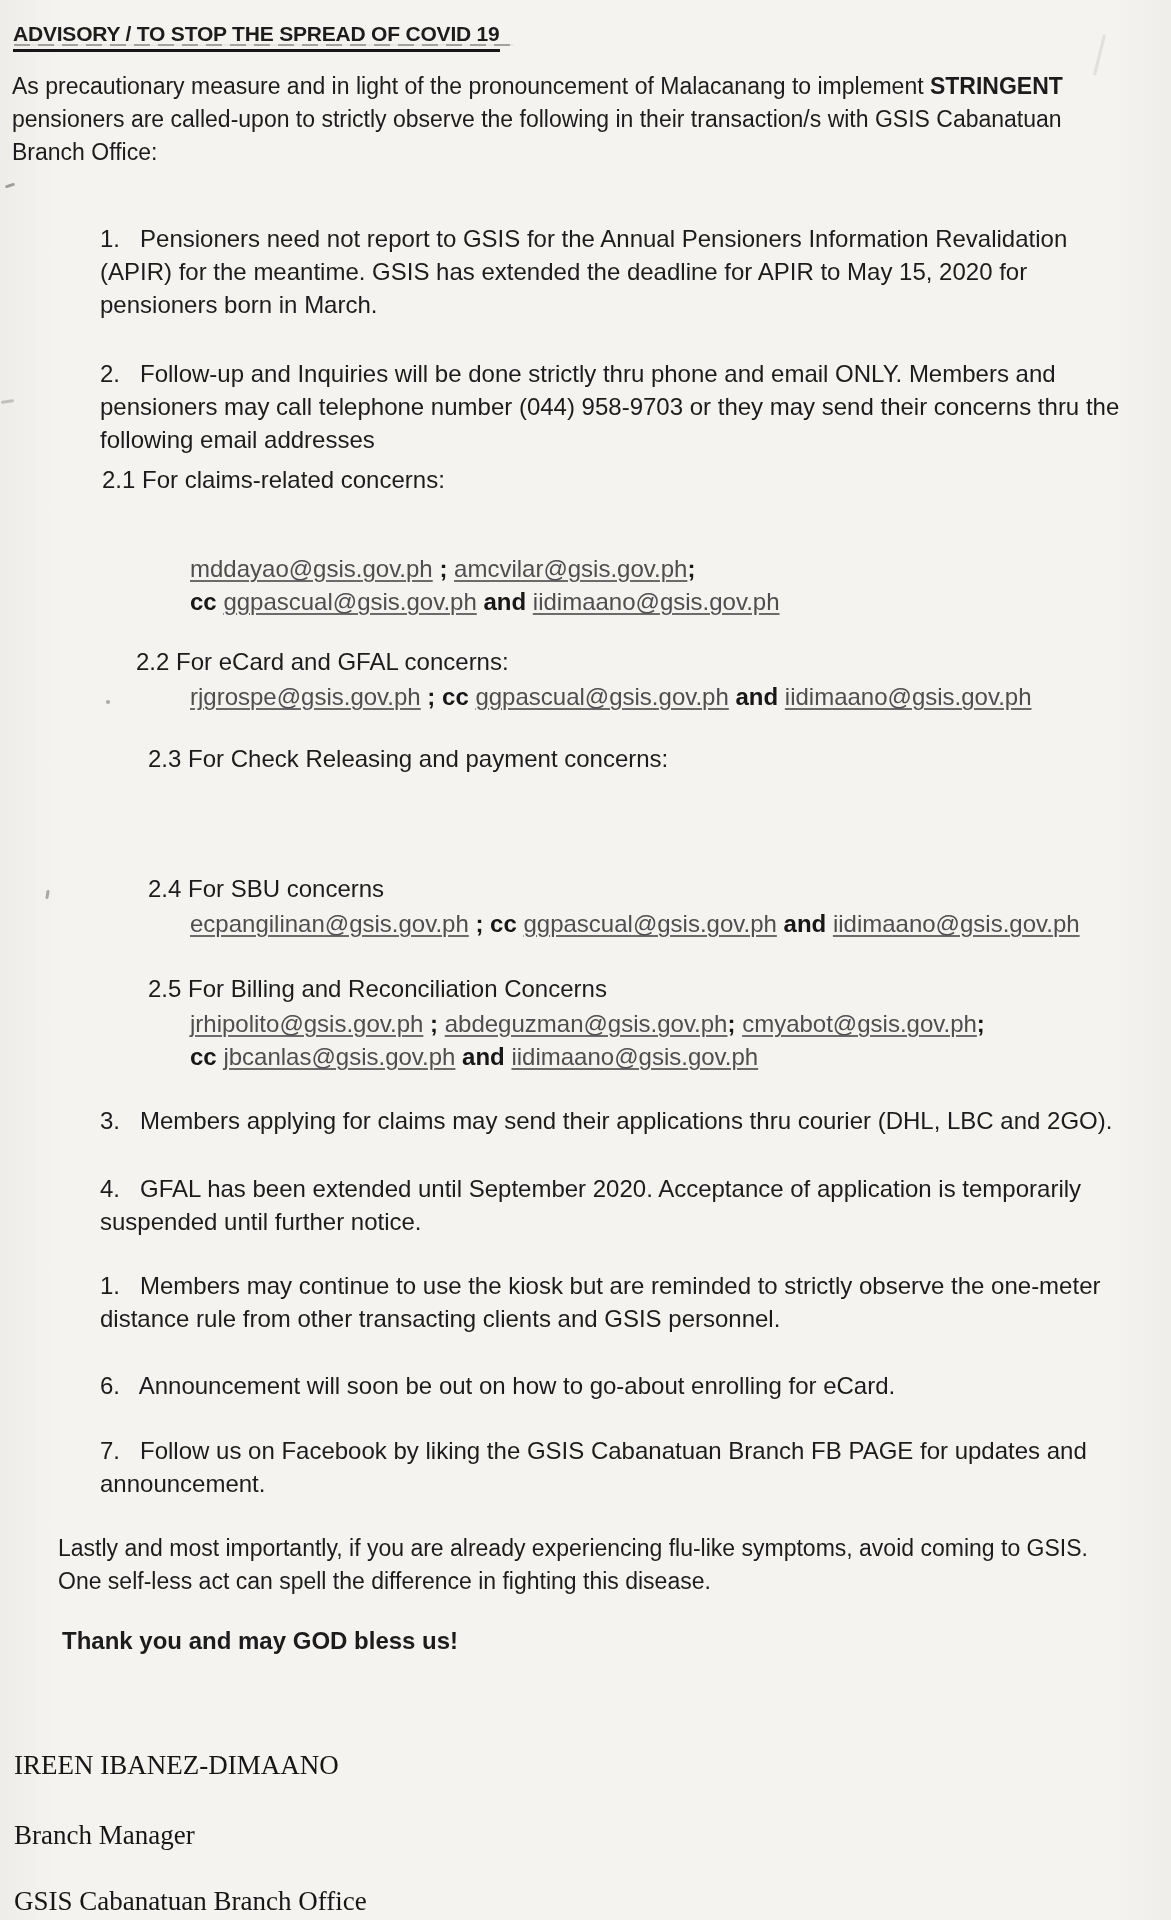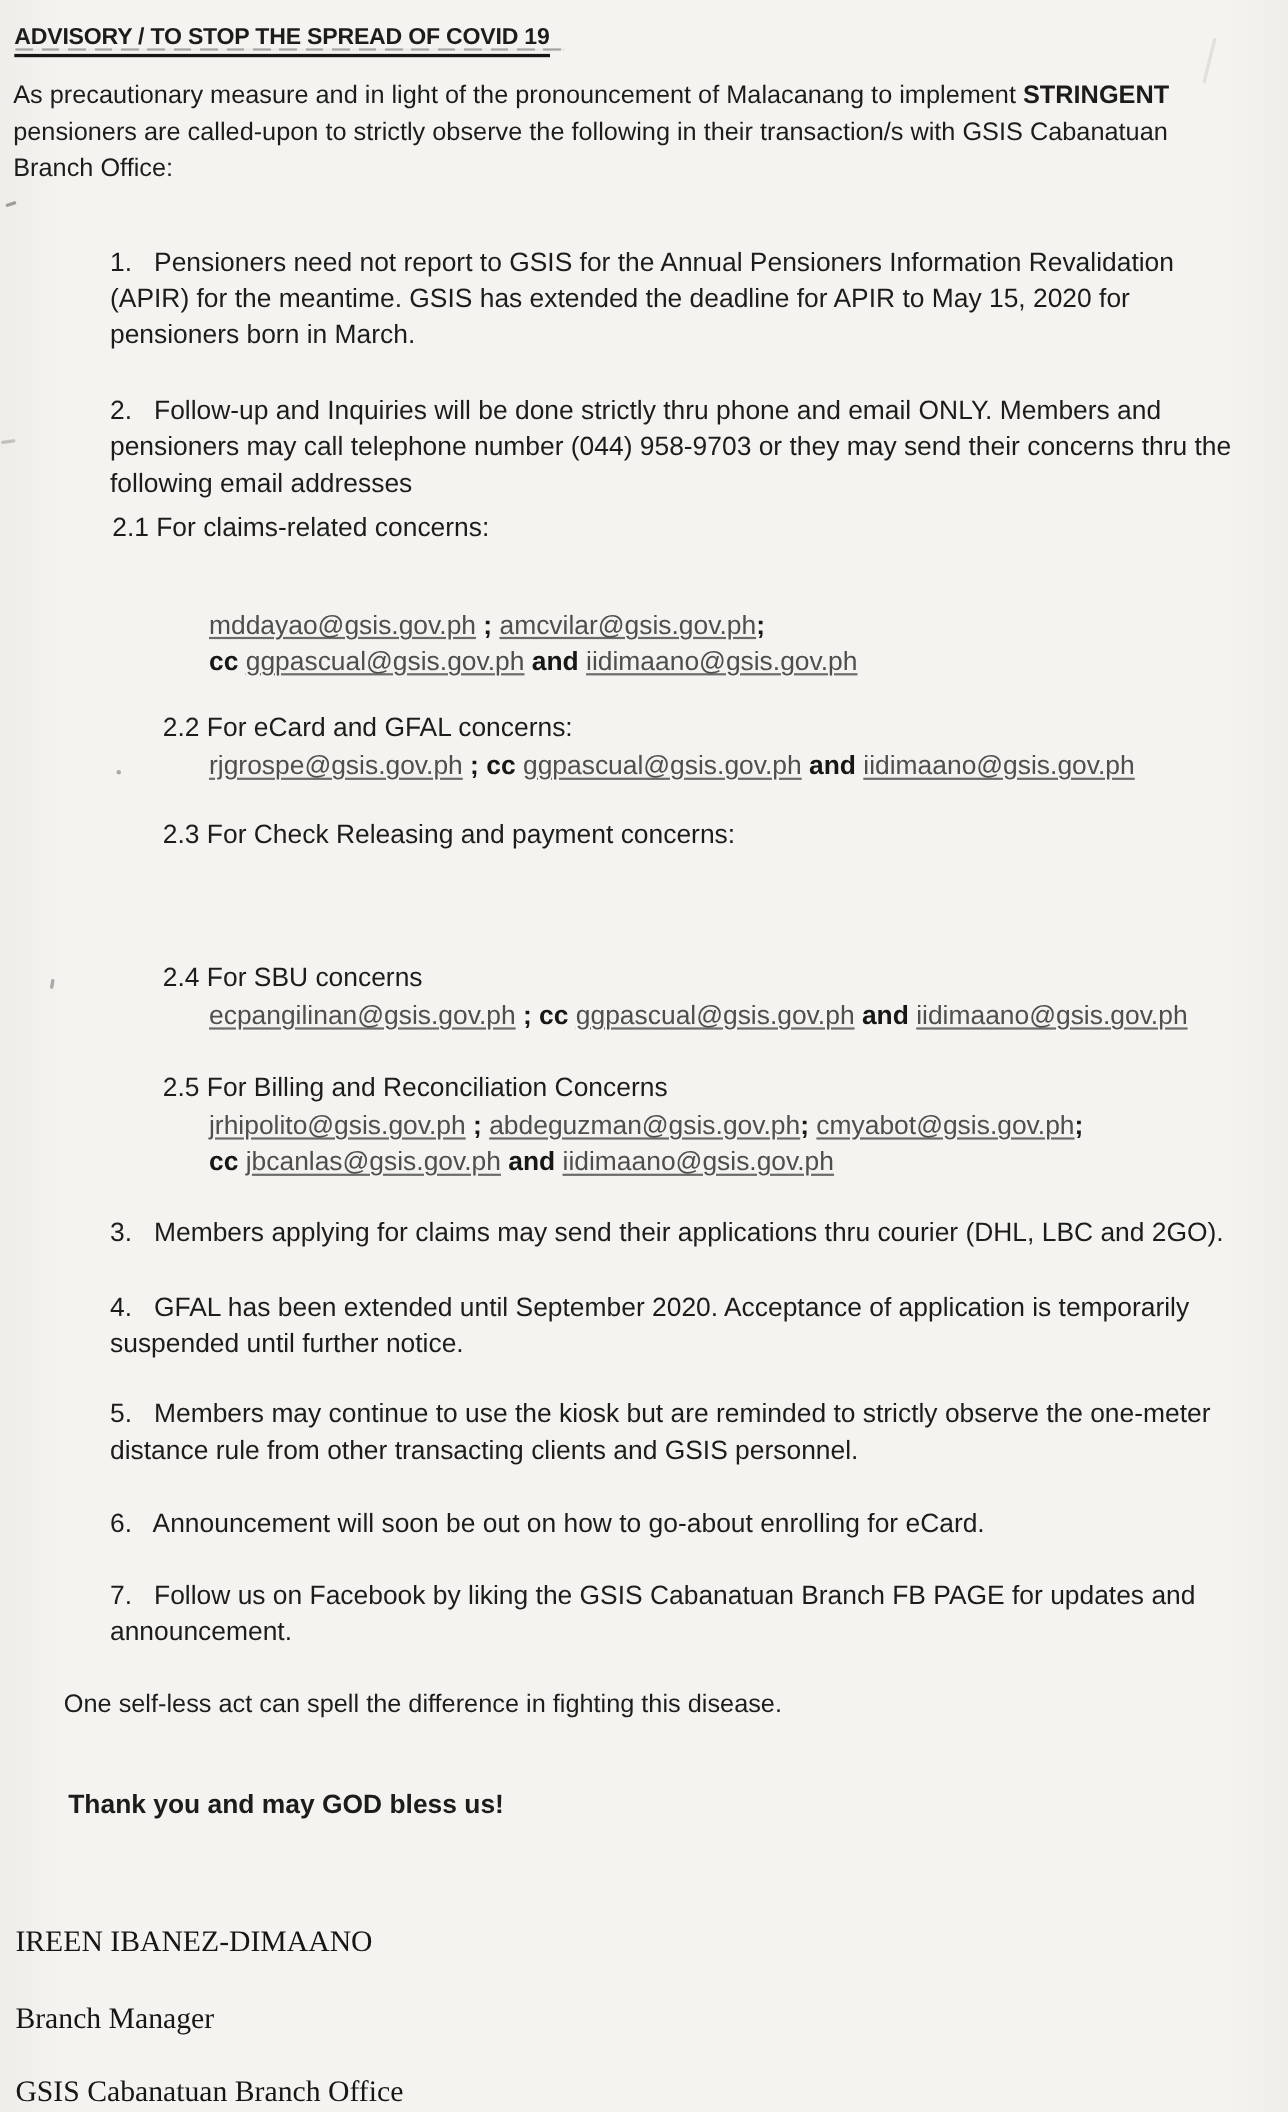--- a/index.html
+++ b/index.html
@@ -38,7 +38,7 @@
   
   .sub{font-size:24px;}
   .b-s21h{top:463px;left:102px;}
-  .b-s22h{top:645px;left:148px;}
+  .b-s22h{top:645px;left:136px;}
   .b-s23h{top:742px;left:148px;}
   .b-s24h{top:872px;left:148px;}
   .b-s25h{top:972px;left:148px;}

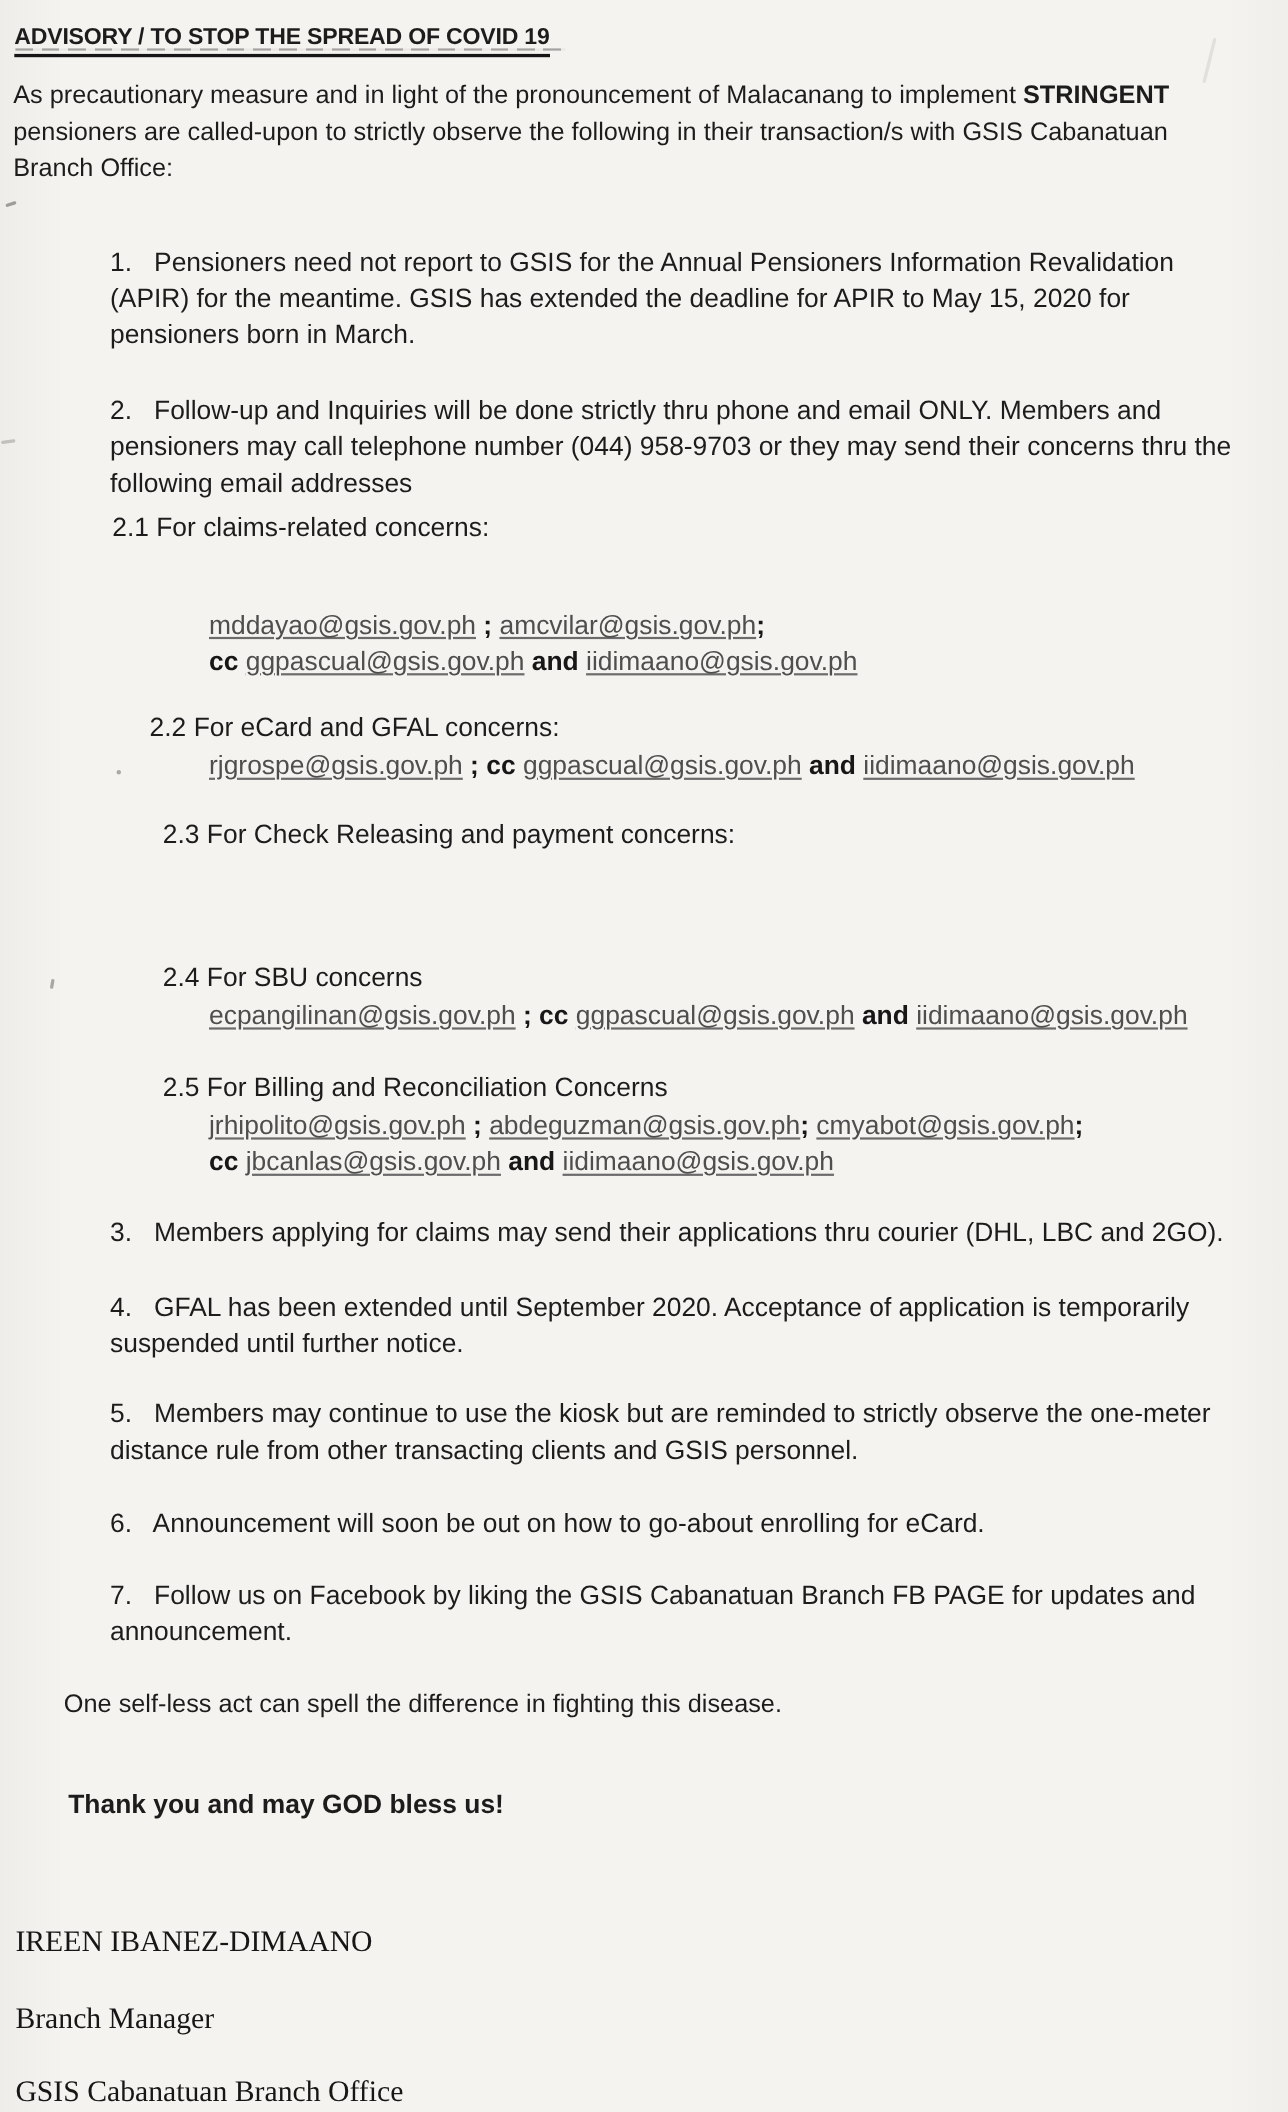--- a/index.html
+++ b/index.html
@@ -142,7 +142,7 @@
   </div>
 
   <div class="blk item b-i5">
-    <div class="ln">5.   Members may continue to use the kiosk but are reminded to strictly observe the one-meter</div>
+    <div class="ln">1.   Members may continue to use the kiosk but are reminded to strictly observe the one-meter</div>
     <div class="ln">distance rule from other transacting clients and GSIS personnel.</div>
   </div>
 

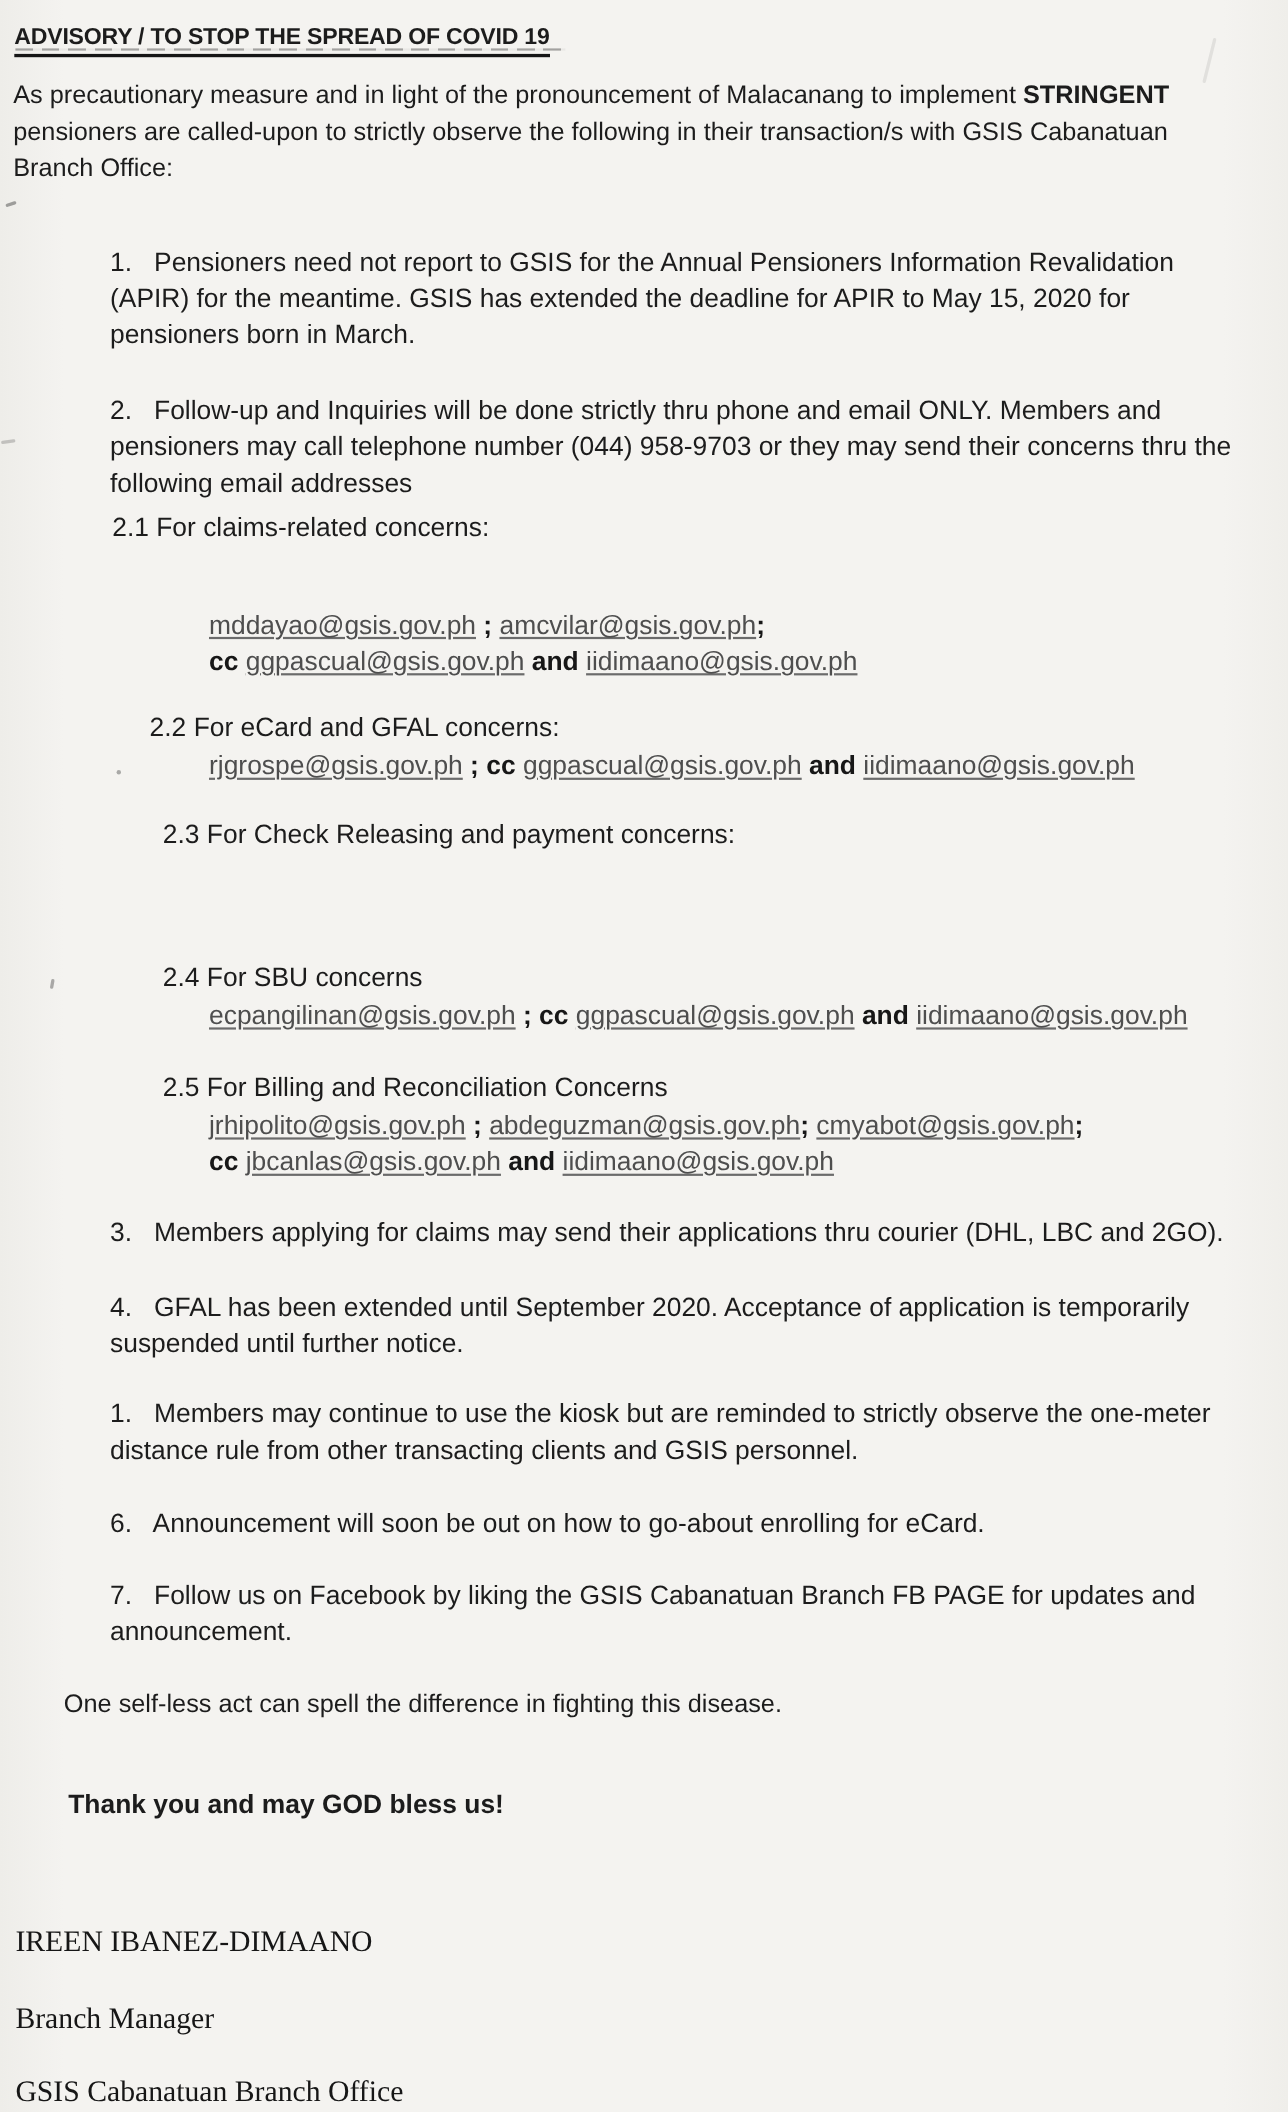--- a/index.html
+++ b/index.html
@@ -156,6 +156,7 @@
   </div>
 
   <div class="blk b-close">
+    <div class="ln">Lastly and most importantly, if you are already experiencing flu-like symptoms, avoid coming to GSIS.</div>
     <div class="ln">One self-less act can spell the difference in fighting this disease.</div>
   </div>
 

